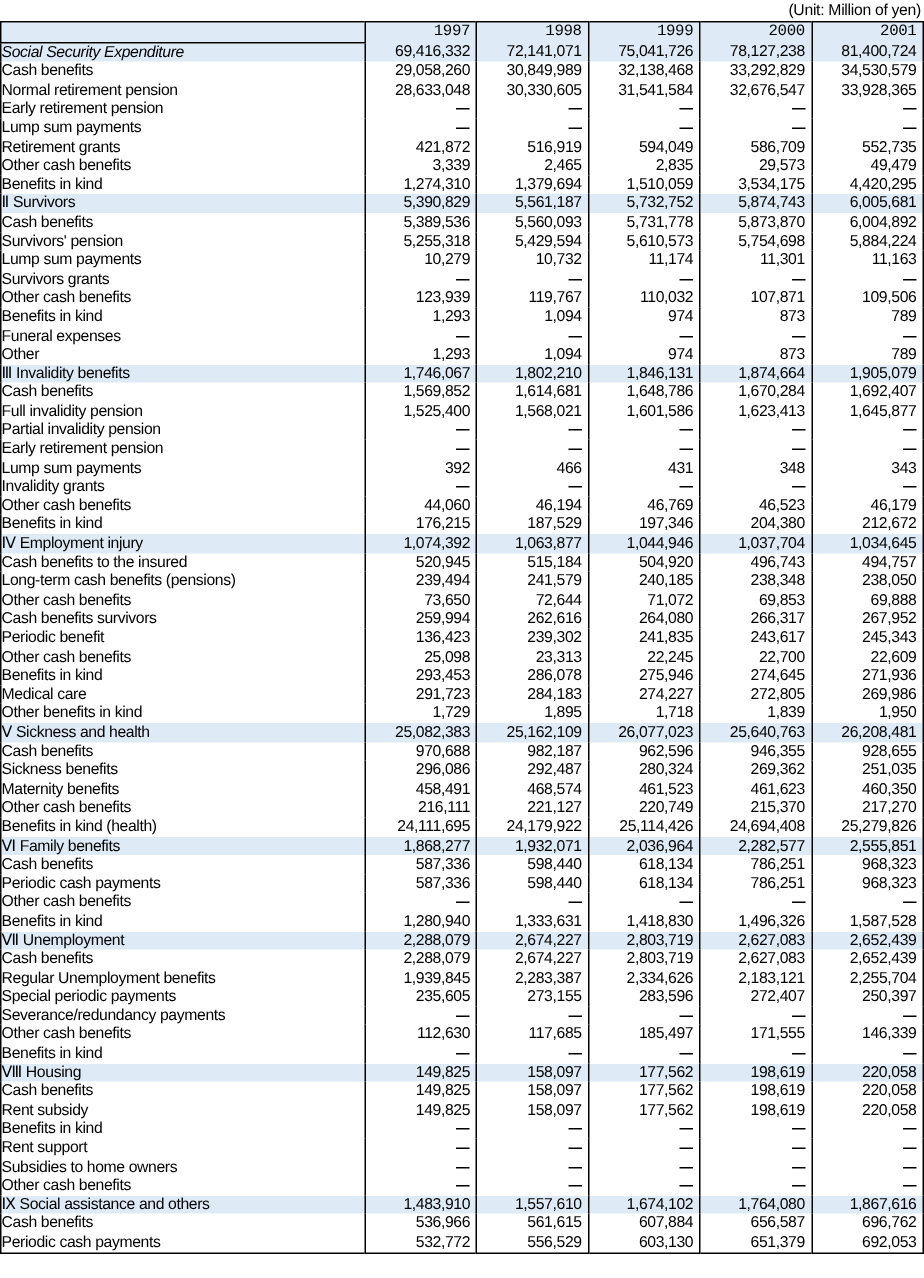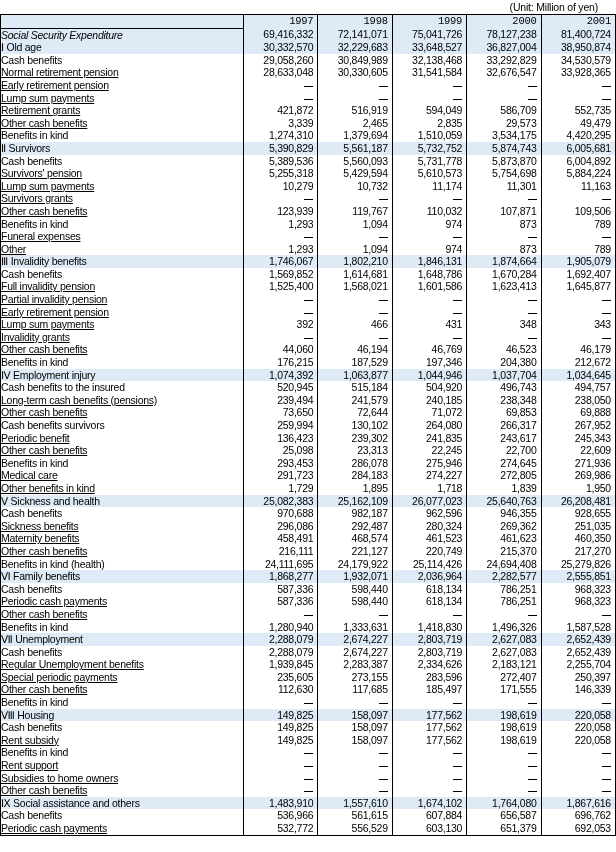--- a/index.html
+++ b/index.html
@@ -25,7 +25,7 @@
     font-size: 10.5px;
     line-height: 14px;
     height: 14px;
-    padding-right: 18px;
+    padding-right: 2px;
     white-space: nowrap;
     letter-spacing: -0.2px;
   }

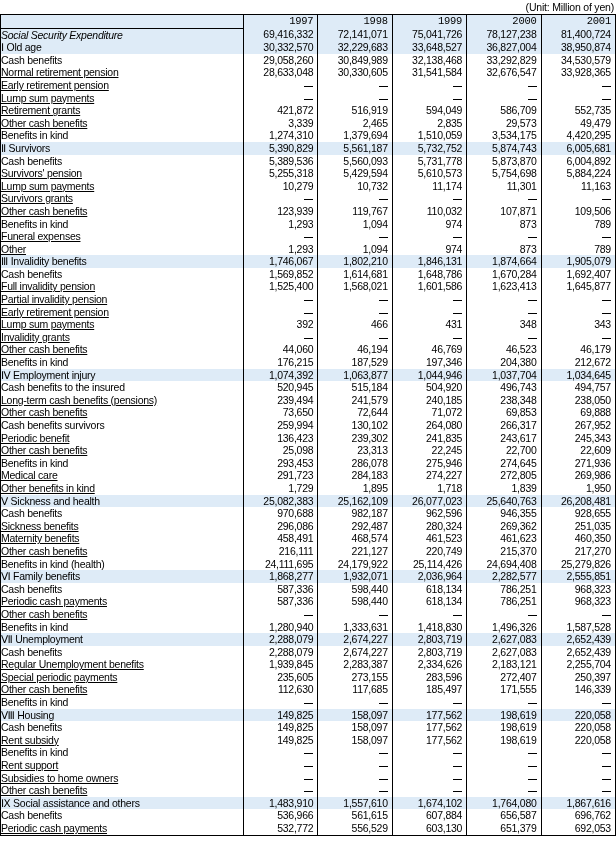--- a/index.html
+++ b/index.html
@@ -126,14 +126,6 @@
           <td class="val">78,127,238</td>
           <td class="val">81,400,724</td>
         </tr>
-        <tr class="hl">
-          <td class="label lv1">Ⅰ Old age</td>
-          <td class="val">30,332,570</td>
-          <td class="val">32,229,683</td>
-          <td class="val">33,648,527</td>
-          <td class="val">36,827,004</td>
-          <td class="val">38,950,874</td>
-        </tr>
         <tr>
           <td class="label lv2">Cash benefits</td>
           <td class="val">29,058,260</td>

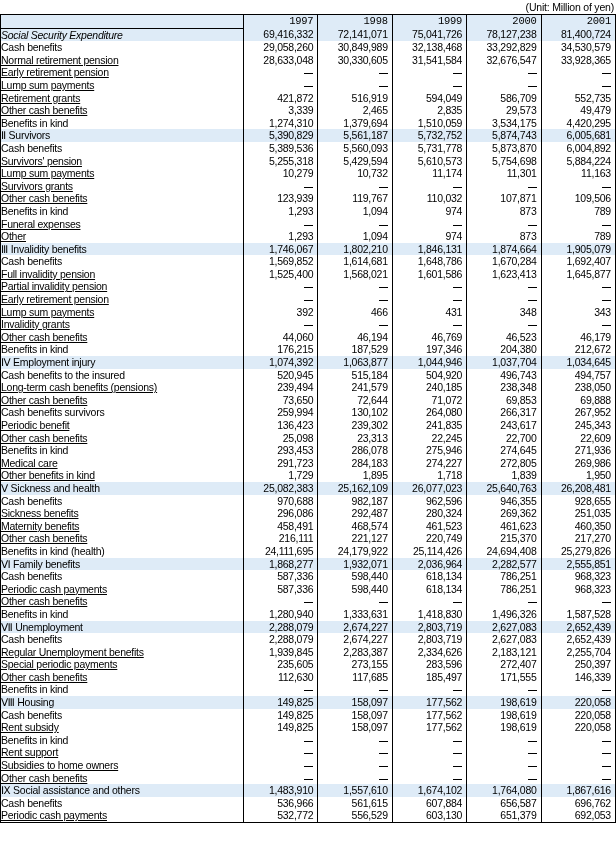--- a/index.html
+++ b/index.html
@@ -79,7 +79,7 @@
   .lv0 { padding-left: 2px; font-style: italic; }
   .lv1 { padding-left: 22px; }
   .lv2 { padding-left: 42px; }
-  .lv3 { padding-left: 58px; text-decoration: underline; }
+  .lv3 { padding-left: 58px; }
 
   tr.hl td { background: #deebf7; }
 

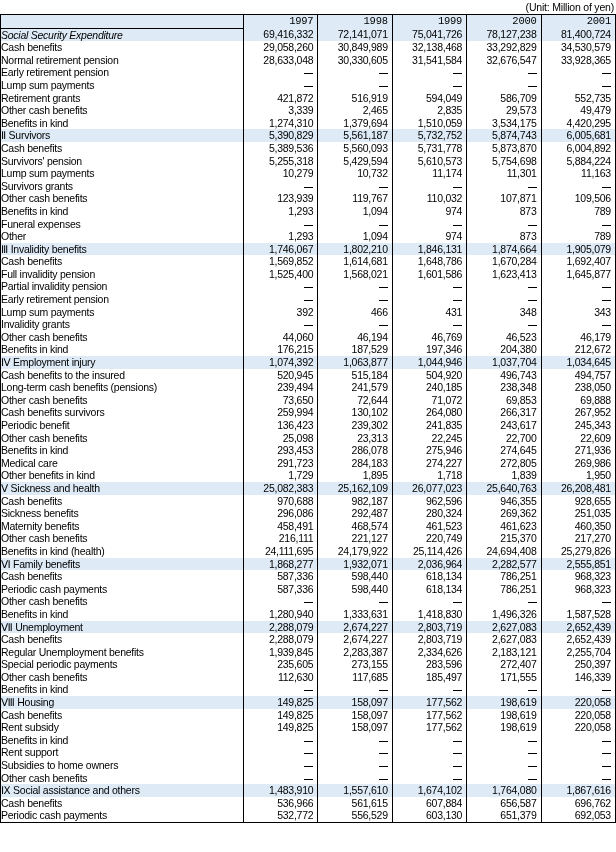--- a/index.html
+++ b/index.html
@@ -361,7 +361,7 @@
         <tr>
           <td class="label lv2">Cash benefits survivors</td>
           <td class="val">259,994</td>
-          <td class="val">130,102</td>
+          <td class="val">262,616</td>
           <td class="val">264,080</td>
           <td class="val">266,317</td>
           <td class="val">267,952</td>

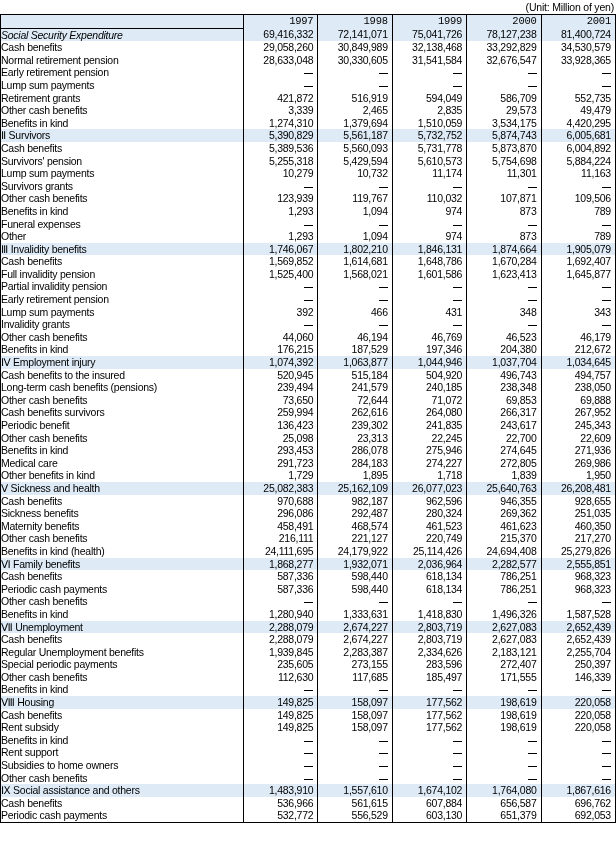--- a/index.html
+++ b/index.html
@@ -527,6 +527,14 @@
           <td class="val">250,397</td>
         </tr>
         <tr>
+          <td class="label lv3">Severance/redundancy payments</td>
+          <td class="val"><span class="dash"></span></td>
+          <td class="val"><span class="dash"></span></td>
+          <td class="val"><span class="dash"></span></td>
+          <td class="val"><span class="dash"></span></td>
+          <td class="val"><span class="dash"></span></td>
+        </tr>
+        <tr>
           <td class="label lv3">Other cash benefits</td>
           <td class="val">112,630</td>
           <td class="val">117,685</td>

